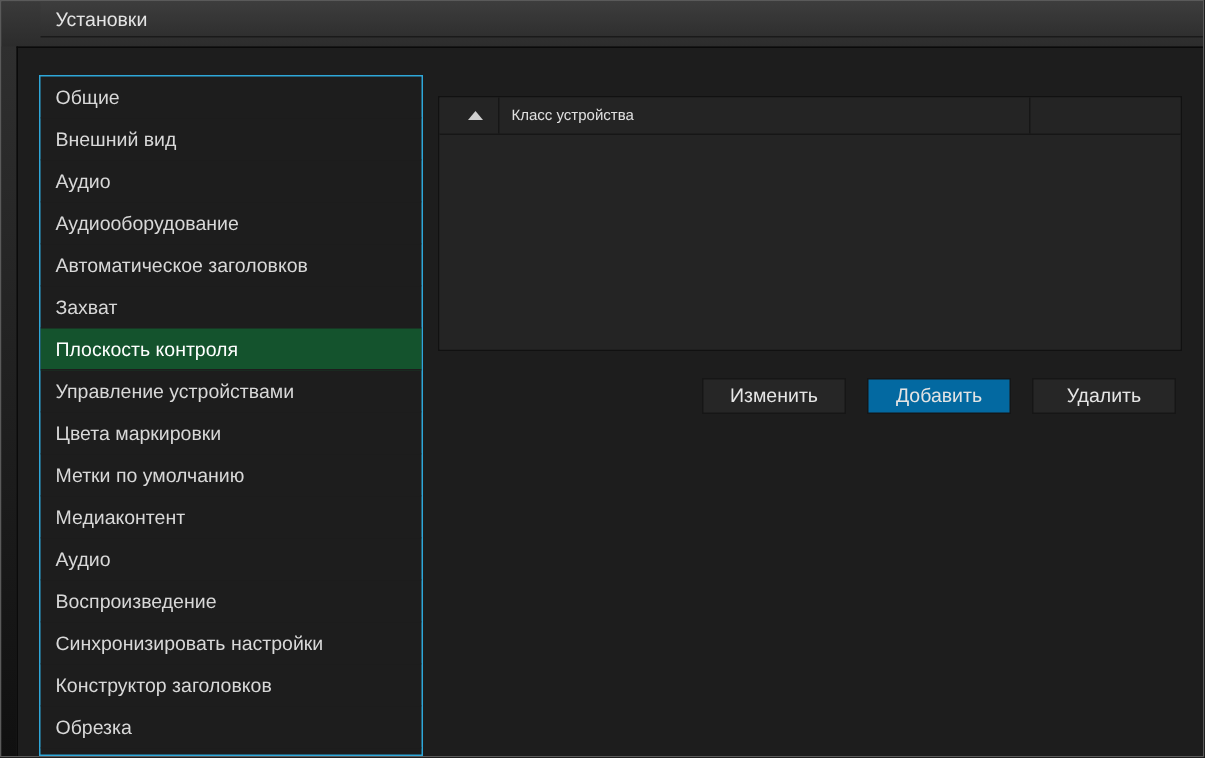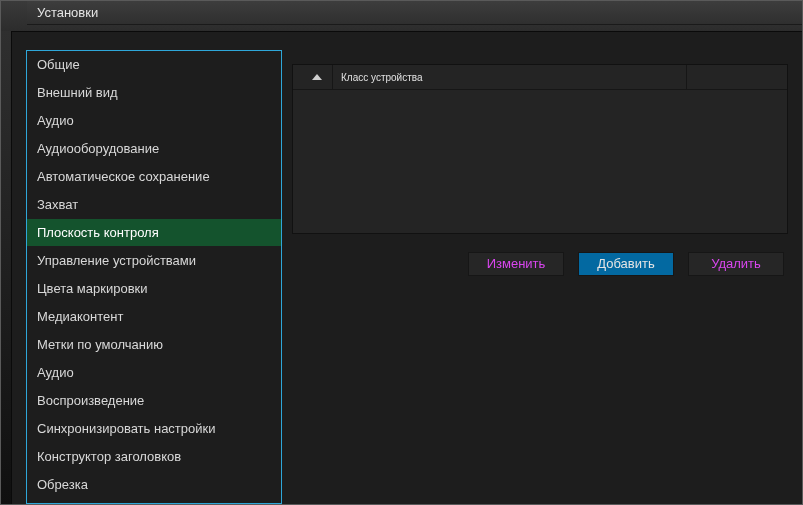--- a/index.html
+++ b/index.html
@@ -146,7 +146,7 @@
         <div class="sidebar-item"><span>Внешний вид</span></div>
         <div class="sidebar-item"><span>Аудио</span></div>
         <div class="sidebar-item"><span>Аудиооборудование</span></div>
-        <div class="sidebar-item"><span>Автоматическое сохранение</span></div>
+        <div class="sidebar-item"><span>Автоматическое заголовков</span></div>
         <div class="sidebar-item"><span>Захват</span></div>
         <div class="sidebar-item selected"><span>Плоскость контроля</span></div>
         <div class="sidebar-item"><span>Управление устройствами</span></div>

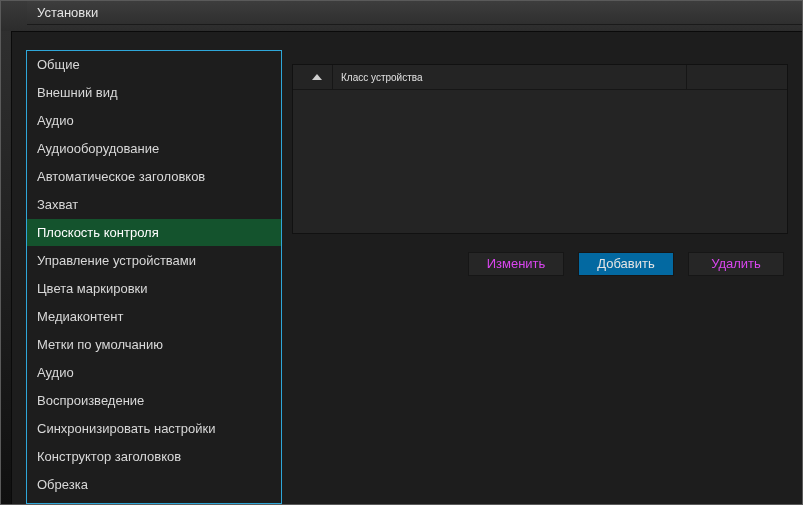--- a/index.html
+++ b/index.html
@@ -121,7 +121,7 @@
     padding: 0 14px;
   }
   .btn.disabled {
-    color: #d946ef;
+    color: #e5e5e5;
     background: #262626;
   }
   .left-strip {

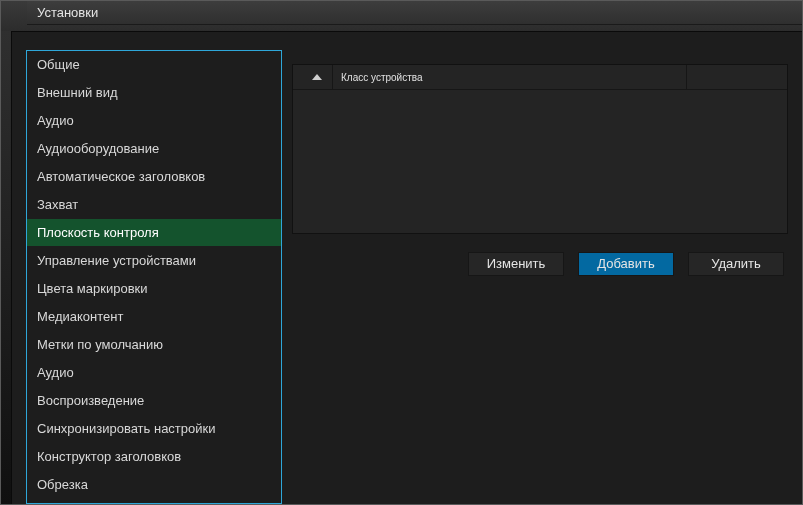--- a/index.html
+++ b/index.html
@@ -151,8 +151,8 @@
         <div class="sidebar-item selected"><span>Плоскость контроля</span></div>
         <div class="sidebar-item"><span>Управление устройствами</span></div>
         <div class="sidebar-item"><span>Цвета маркировки</span></div>
+        <div class="sidebar-item"><span>Метки по умолчанию</span></div>
         <div class="sidebar-item"><span>Медиаконтент</span></div>
-        <div class="sidebar-item"><span>Метки по умолчанию</span></div>
         <div class="sidebar-item"><span>Аудио</span></div>
         <div class="sidebar-item"><span>Воспроизведение</span></div>
         <div class="sidebar-item"><span>Синхронизировать настройки</span></div>

